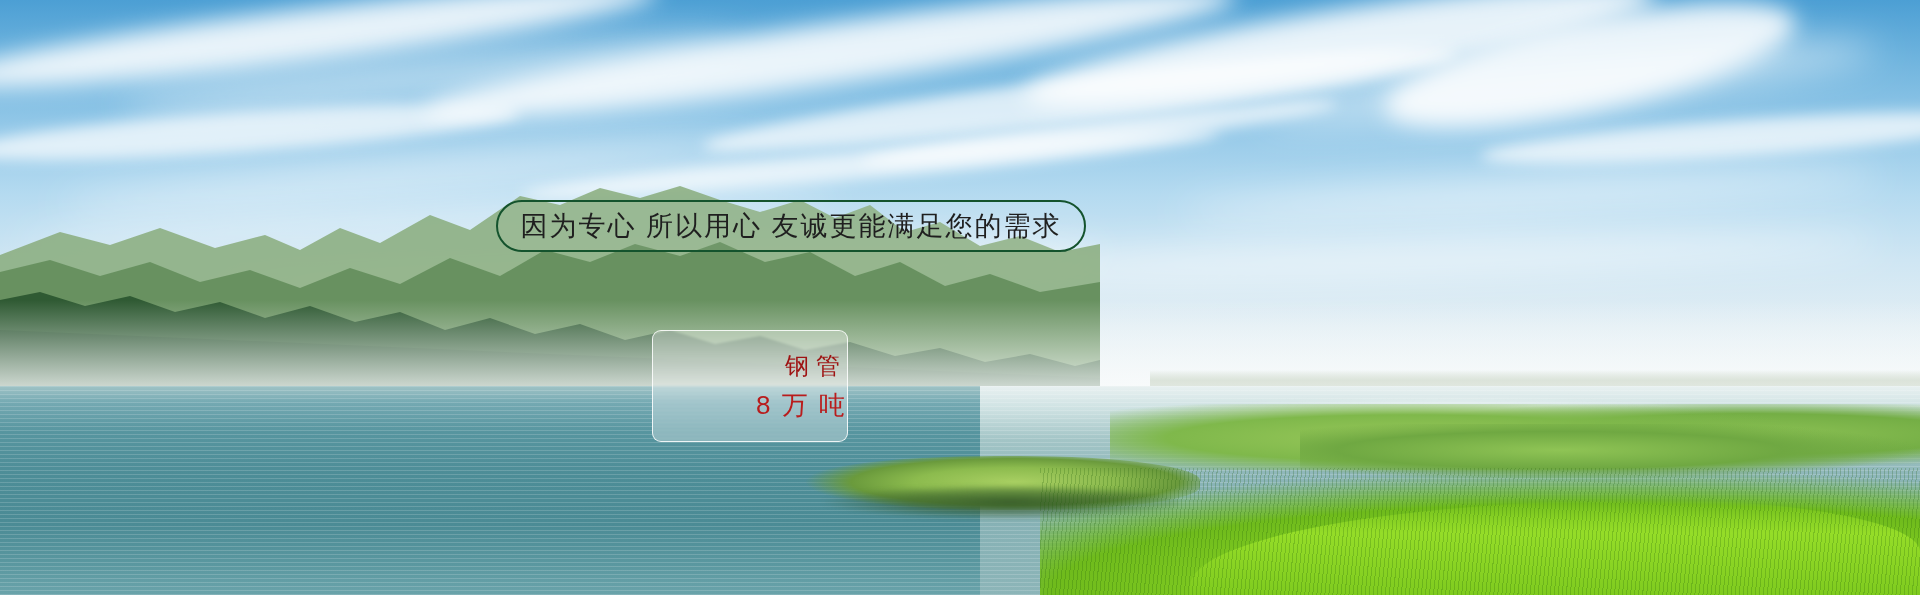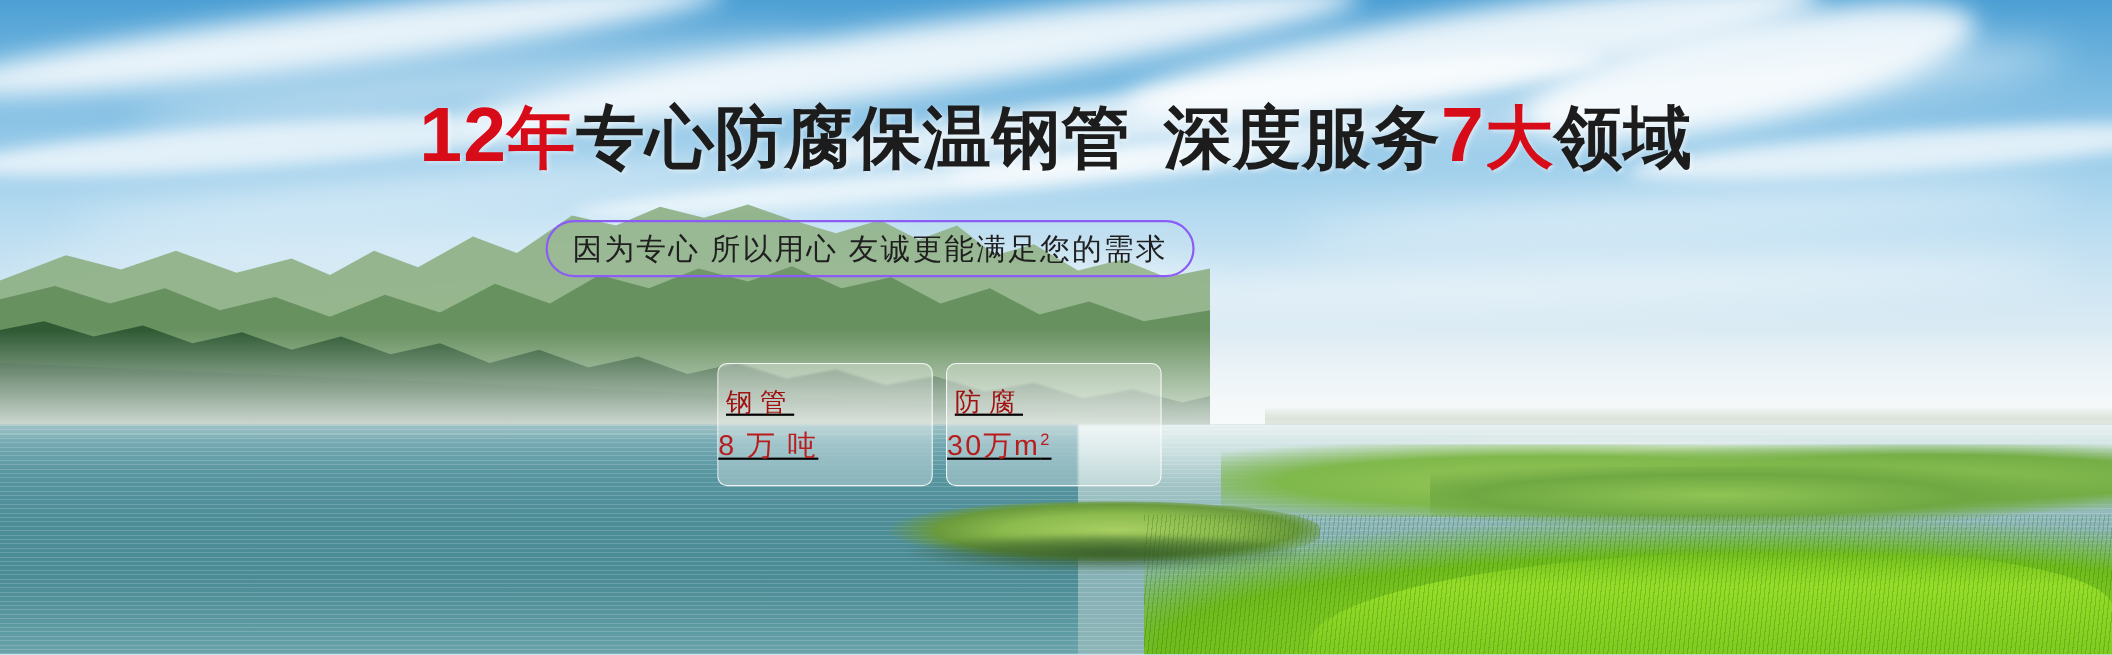--- a/index.html
+++ b/index.html
@@ -262,9 +262,6 @@
   <div class="grass-fore2"></div>
   <div class="grass-blades"></div>
 
-  <div class="headline">
-    <span class="red num">12</span><span class="red">年</span><span>专心防腐保温钢管</span><span class="gap"></span><span>深度服务</span><span class="red num">7</span><span class="red">大</span><span>领域</span>
-  </div>
 
   <div class="pill">
     <span>因为专心 所以用心  友诚更能满足您的需求</span>

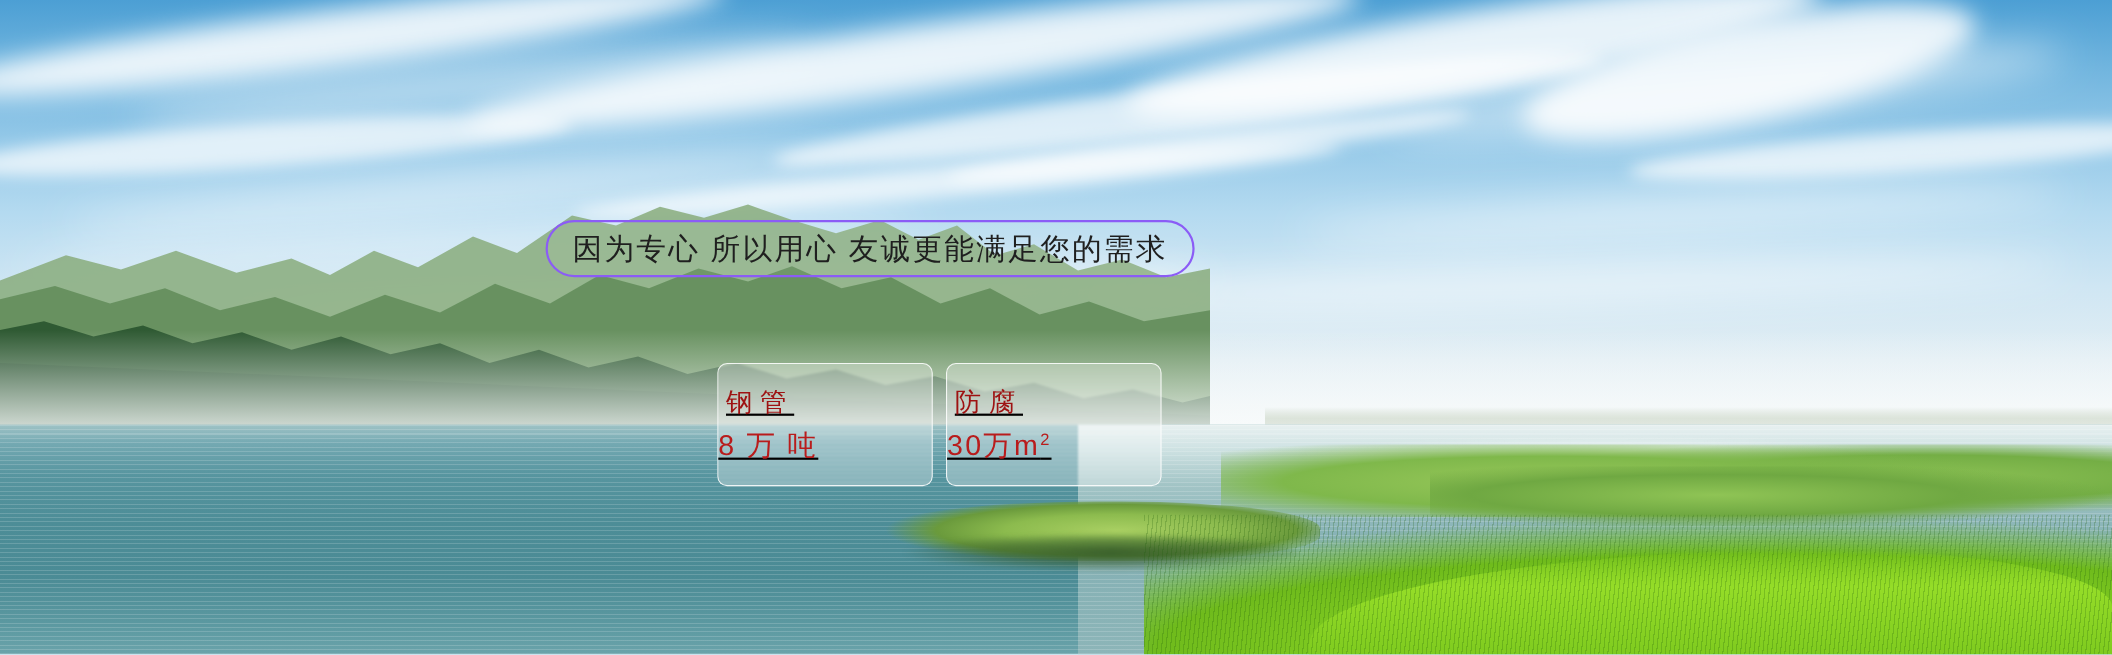--- a/index.html
+++ b/index.html
@@ -166,7 +166,7 @@
     position:absolute;
     left:496px; top:200px;
     width:590px; height:52px;
-    border:2px solid #8b5cf6;
+    border:2px solid #14532d;
     border-radius:26px;
     display:flex; align-items:center; justify-content:center;
     font-size:27px; color:#1f1f1f; letter-spacing:2px;

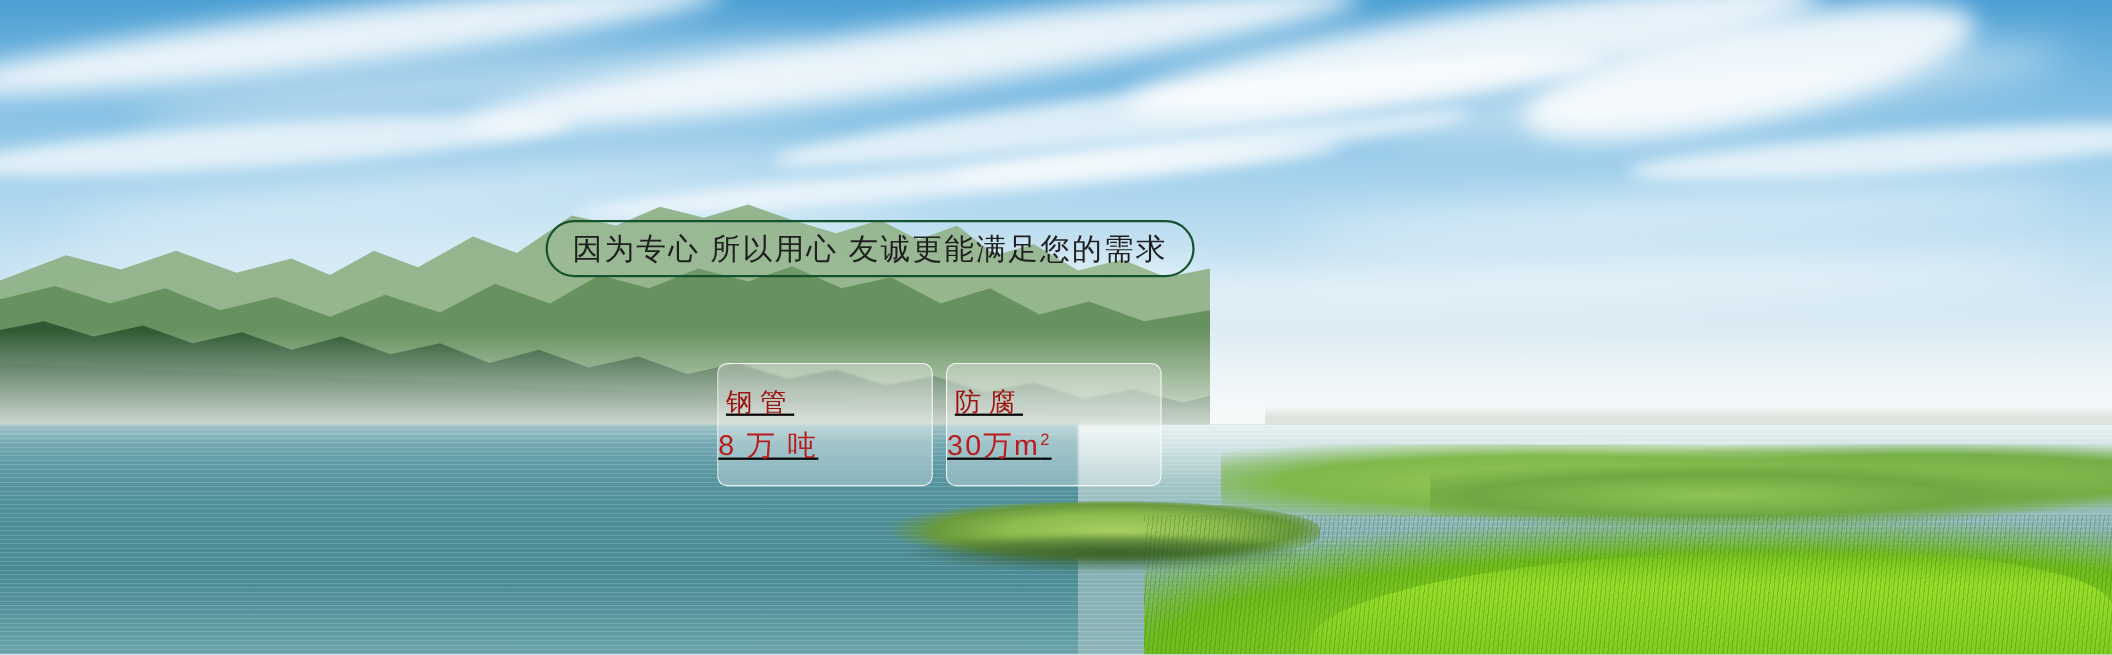--- a/index.html
+++ b/index.html
@@ -185,9 +185,8 @@
     background:rgba(255,255,255,.30);
     backdrop-filter:blur(1px);
     display:flex; flex-direction:column;
-    align-items:flex-start; justify-content:center;
+    align-items:flex-end; justify-content:center;
     gap:6px;
-    text-decoration:underline;
   }
   .card .label{
     font-size:24px; color:#9e1212; letter-spacing:7px; text-indent:7px;

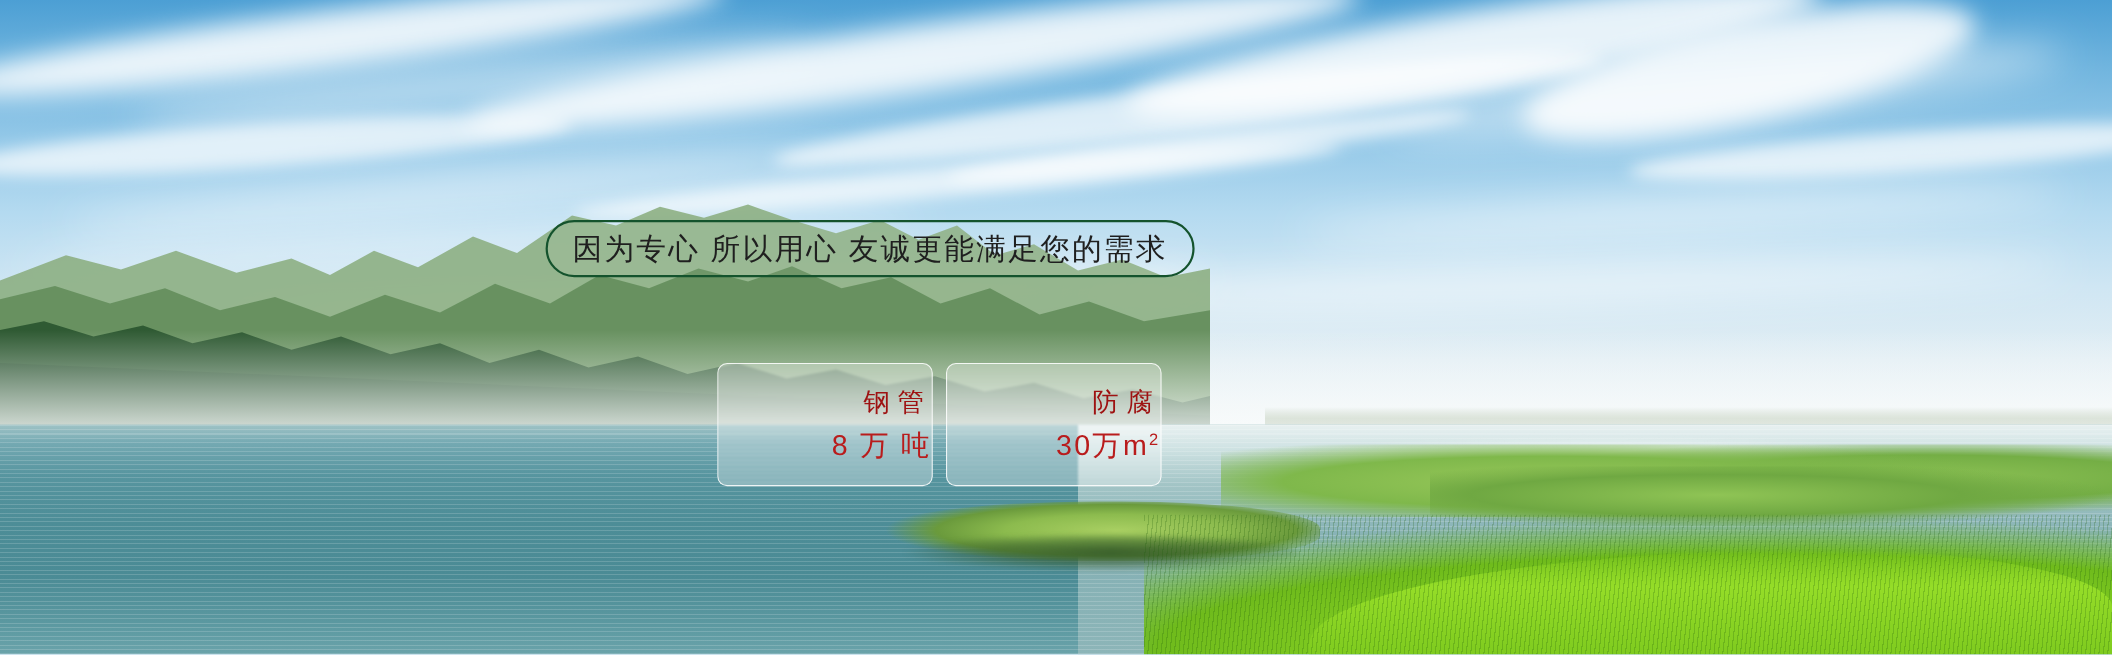--- a/index.html
+++ b/index.html
@@ -275,12 +275,6 @@
       </div>
     </div>
 
-    <div class="card">
-      <div class="label">防腐</div>
-      <div class="value">
-        <span>30万m</span><sup>2</sup>
-      </div>
-    </div>
 
 
   </div>

